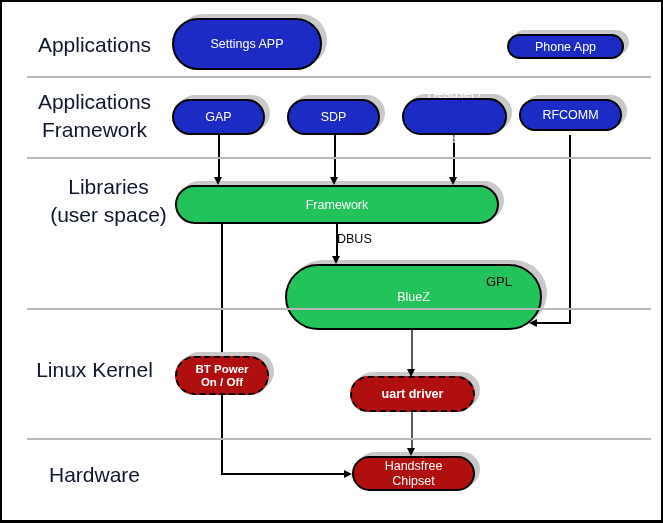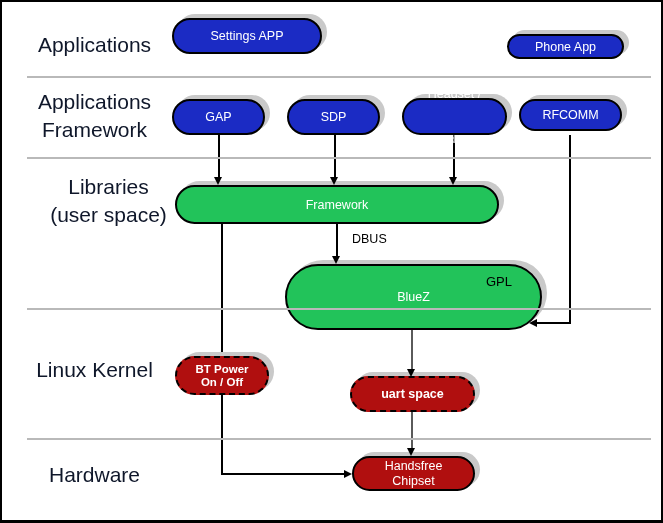--- a/index.html
+++ b/index.html
@@ -89,7 +89,7 @@
   <div class="vline gray-line" style="left:409px;top:410px;height:37px"></div>
   <div class="arr down" style="left:405px;top:446px"></div>
 
-  <div class="node blue" style="left:170px;top:16px;width:150px;height:36px">
+  <div class="node blue" style="left:170px;top:16px;width:150px;height:52px">
     <span>Settings APP</span>
   </div>
   <div class="node blue" style="left:505px;top:32px;width:117px;height:25px">

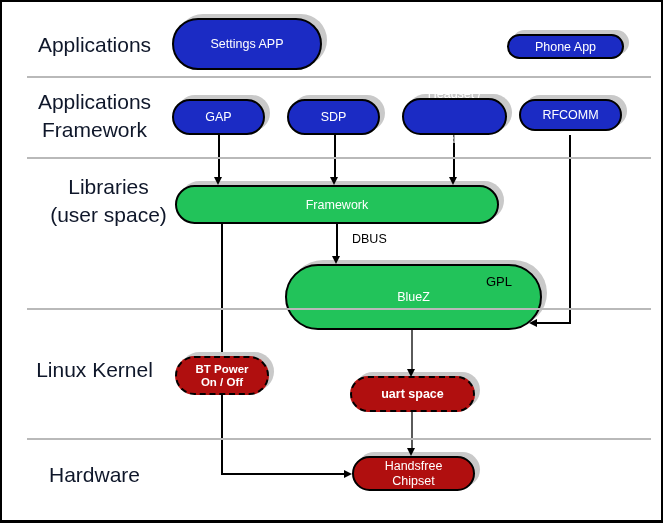--- a/index.html
+++ b/index.html
@@ -77,7 +77,7 @@
 
   <div class="vline" style="left:334px;top:222px;height:34px"></div>
   <div class="arr down" style="left:330px;top:254px"></div>
-  <div class="edge-label" style="left:350px;top:230px">DBUS</div>
+  <div class="edge-label" style="left:335px;top:230px">DBUS</div>
 
   <div class="vline" style="left:219px;top:222px;height:251px"></div>
   <div class="hline" style="left:219px;top:471px;width:125px"></div>

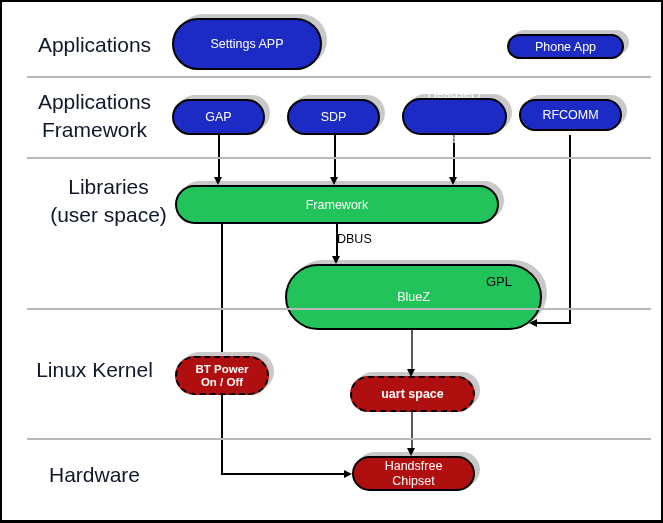--- a/index.html
+++ b/index.html
@@ -123,7 +123,7 @@
     <span>On / Off</span>
   </div>
   <div class="node red dashed" style="left:348px;top:374px;width:125px;height:36px">
-    <span>uart space</span>
+    <span>uart driver</span>
   </div>
 
   <div class="node red" style="left:350px;top:454px;width:123px;height:35px;line-height:15px">

